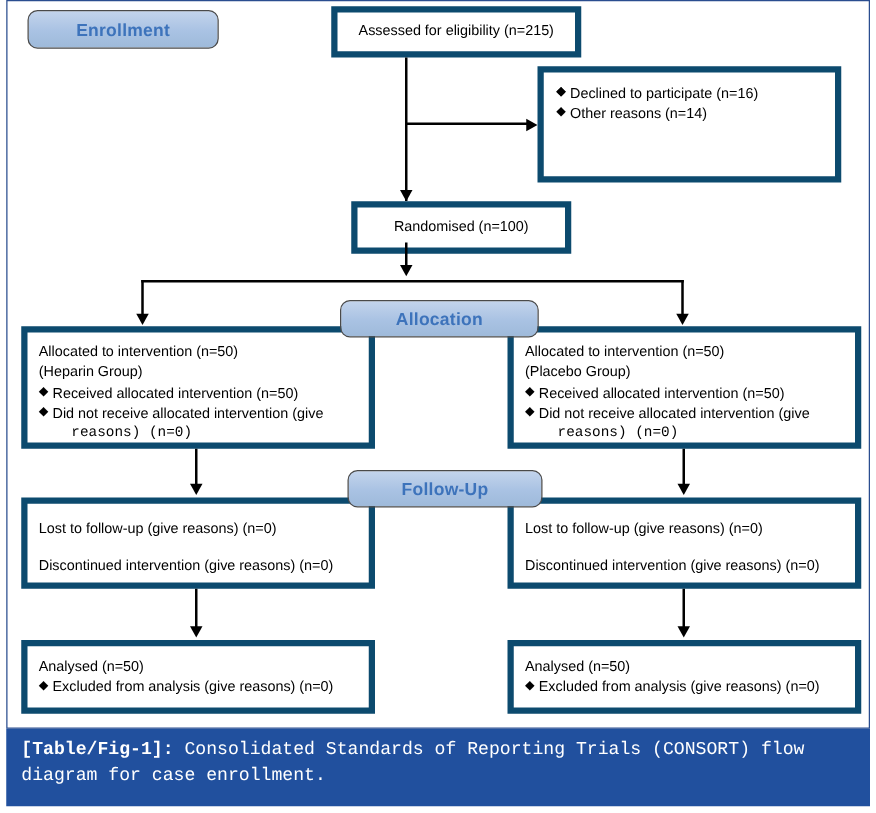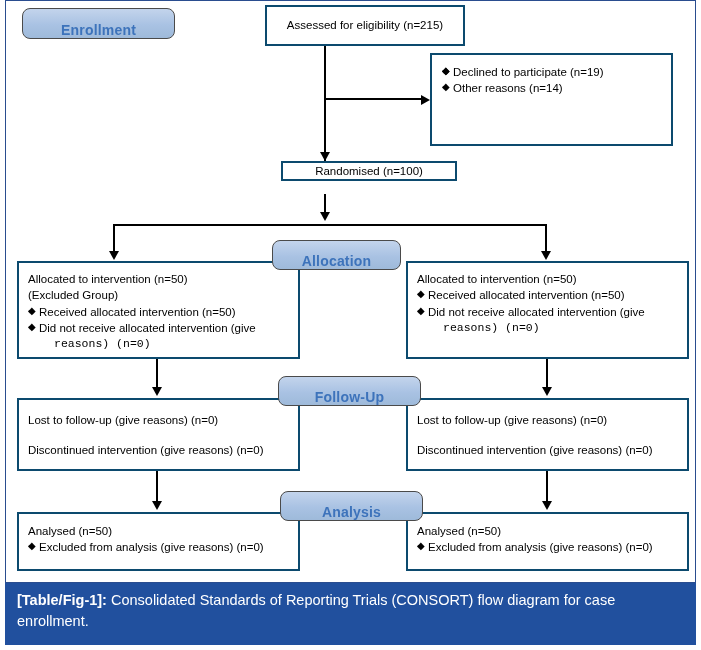--- a/index.html
+++ b/index.html
@@ -83,7 +83,7 @@
     border-radius: 8px;
     background: linear-gradient(180deg, #c3d4ec 0%, #a9c2e3 55%, #9ebada 100%);
     display: flex;
-    align-items: flex-end;
+    align-items: center;
     justify-content: center;
     font-size: 14px;
     font-weight: bold;

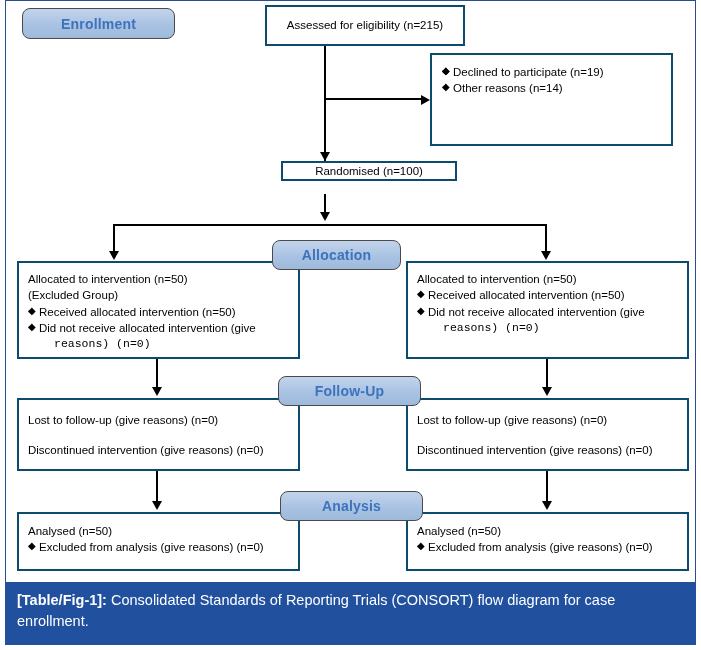--- a/index.html
+++ b/index.html
@@ -35,7 +35,7 @@
   .box {
     position: absolute;
     box-sizing: border-box;
-    border: 2px solid #0c4a6e;
+    border: 5px solid #0c4a6e;
     background: #ffffff;
     font-size: 11.5px;
     color: #000000;

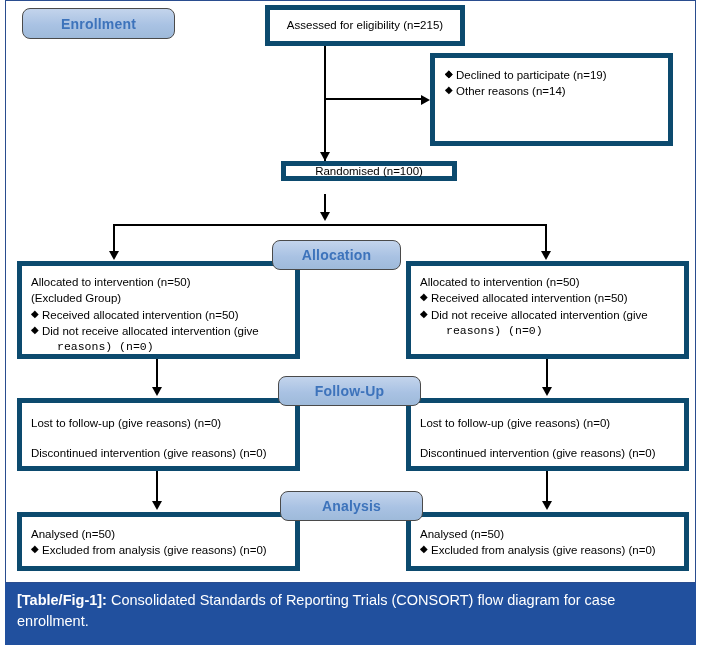--- a/index.html
+++ b/index.html
@@ -166,7 +166,7 @@
       </li>
       <li>
         <span class="bullet">◆</span>
-        <span>Declined to participate (n=19)</span>
+        <span>Declined to participate (n=16)</span>
       </li>
       <li>
         <span class="bullet">◆</span>

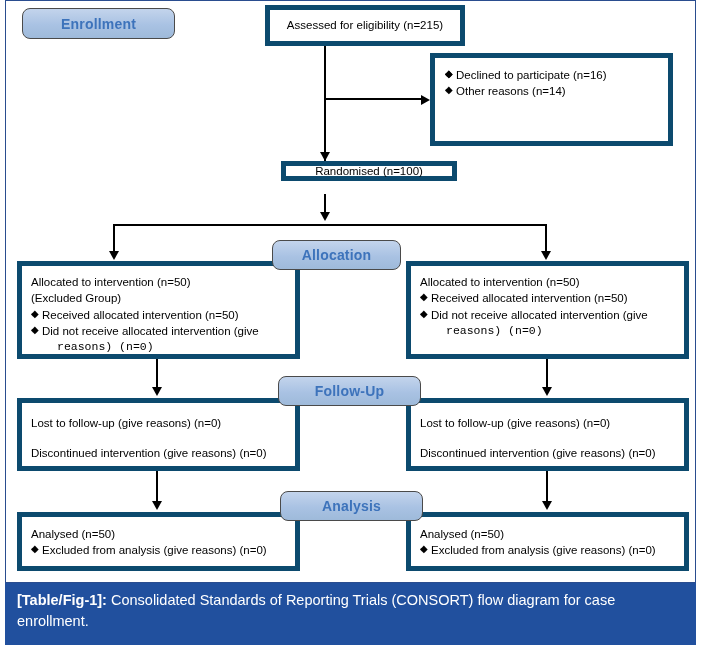--- a/index.html
+++ b/index.html
@@ -175,7 +175,7 @@
     </ul>
   </div>
 
-  <div class="box center" style="left:281px; top:161px; width:176px; height:20px;">
+  <div class="box center" style="left:281px; top:161px; width:176px; height:42px;">
     <span class="line">Randomised (n=100)</span>
   </div>
 

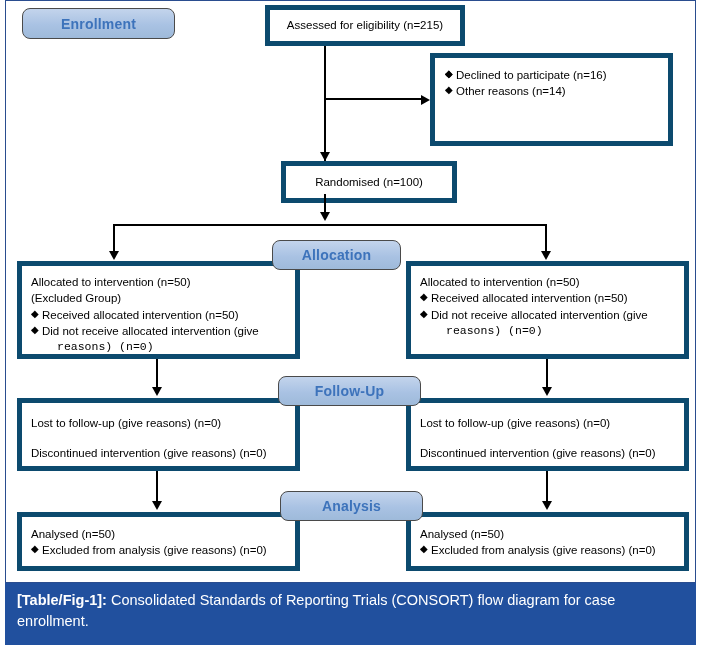--- a/index.html
+++ b/index.html
@@ -188,7 +188,7 @@
   <div class="vline" style="left:545px; top:224px; width:2px; height:31px;"></div>
   <div class="arrow-down" style="left:541px; top:251px;"></div>
 
-  <div class="pill" style="left:272px; top:240px; width:129px; height:30px;">
+  <div class="pill" style="left:272px; top:240px; width:159px; height:30px;">
     <span>Allocation</span>
   </div>
 

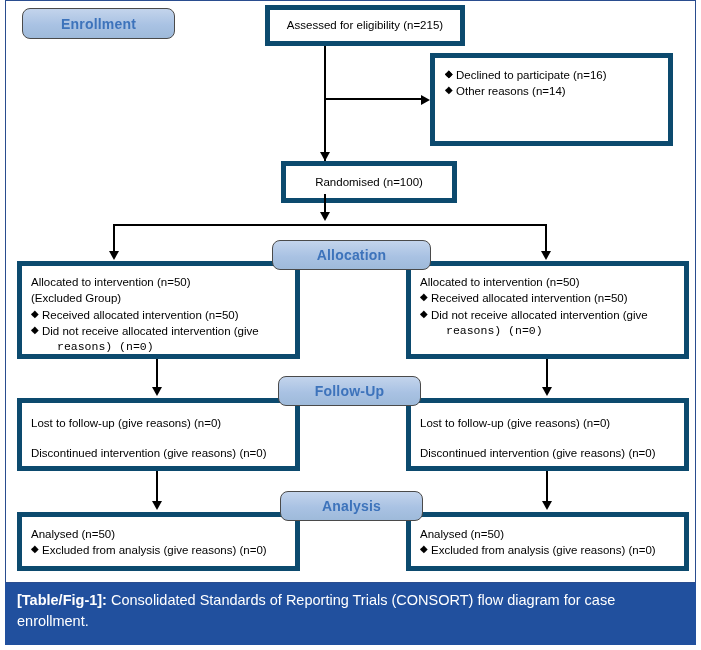--- a/index.html
+++ b/index.html
@@ -194,7 +194,7 @@
 
   <div class="box" style="left:17px; top:261px; width:283px; height:98px; padding:8px 9px;">
     <span class="line">Allocated to intervention (n=50)</span>
-    <span class="line">(Excluded Group)</span>
+    <span class="line">(Heparin Group)</span>
     <ul>
       <li>
         <span class="bullet">◆</span>

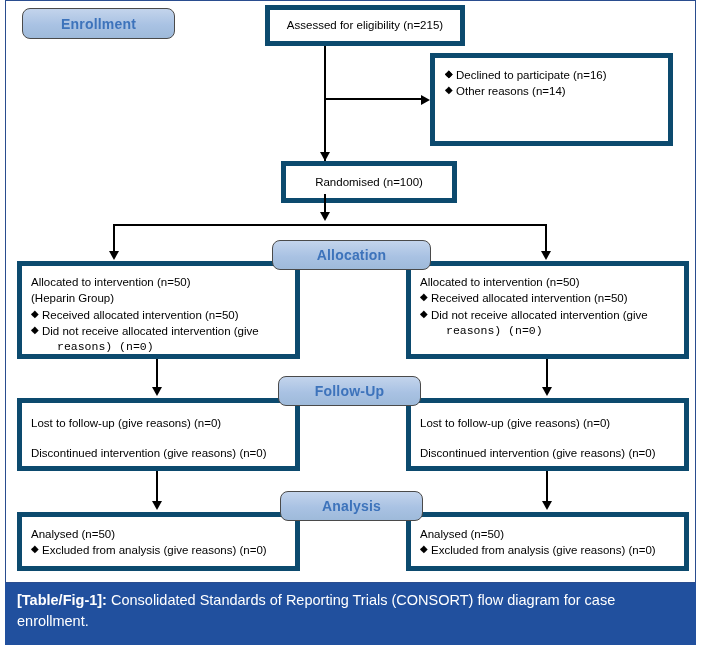--- a/index.html
+++ b/index.html
@@ -210,6 +210,7 @@
 
   <div class="box" style="left:406px; top:261px; width:283px; height:98px; padding:8px 9px;">
     <span class="line">Allocated to intervention (n=50)</span>
+    <span class="line">(Placebo Group)</span>
     <ul>
       <li>
         <span class="bullet">◆</span>

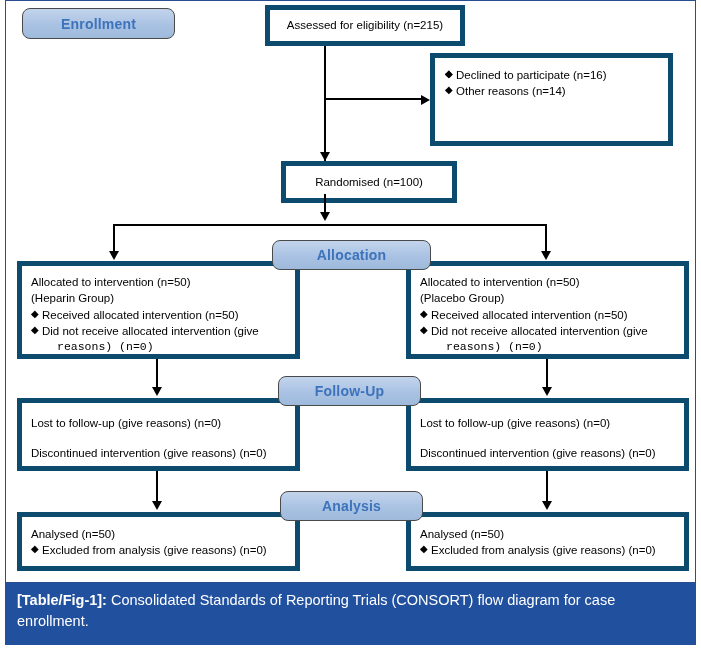--- a/index.html
+++ b/index.html
@@ -229,7 +229,7 @@
   <div class="vline" style="left:546px; top:359px; width:2px; height:32px;"></div>
   <div class="arrow-down" style="left:542px; top:387px;"></div>
 
-  <div class="pill" style="left:278px; top:376px; width:143px; height:30px;">
+  <div class="pill" style="left:278px; top:376px; width:156px; height:30px;">
     <span>Follow-Up</span>
   </div>
 

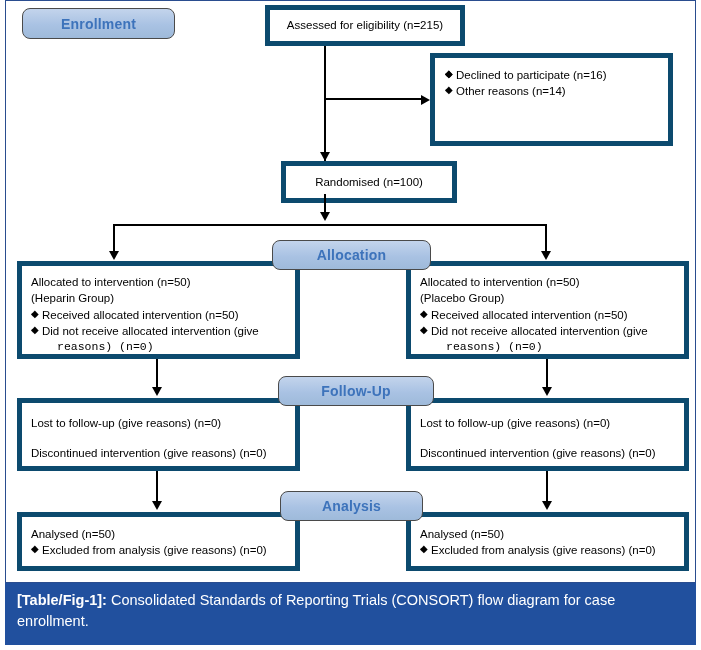--- a/index.html
+++ b/index.html
@@ -248,9 +248,6 @@
   <div class="vline" style="left:546px; top:471px; width:2px; height:34px;"></div>
   <div class="arrow-down" style="left:542px; top:501px;"></div>
 
-  <div class="pill" style="left:280px; top:491px; width:143px; height:30px;">
-    <span>Analysis</span>
-  </div>
 
   <div class="box" style="left:17px; top:512px; width:283px; height:59px; padding:9px 9px;">
     <span class="line">Analysed (n=50)</span>

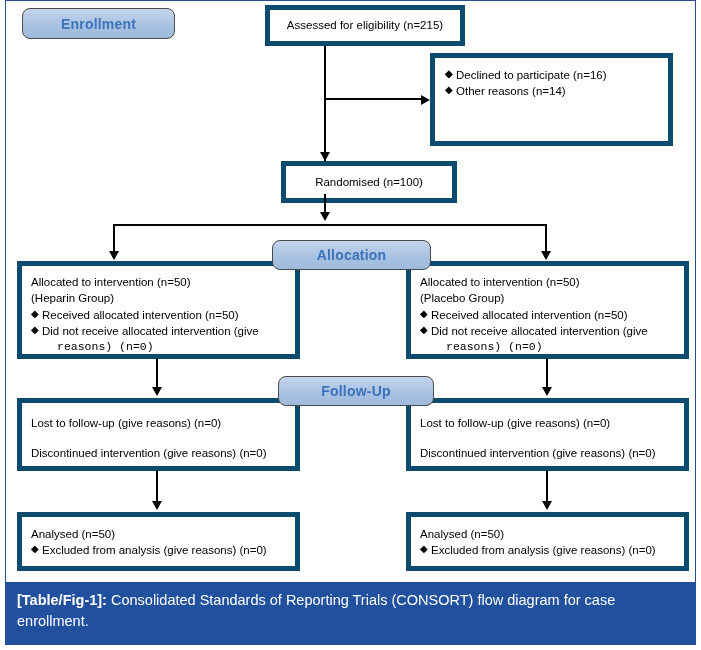--- a/index.html
+++ b/index.html
@@ -133,6 +133,7 @@
     line-height: 1.45;
     padding: 7px 12px 0 12px;
     box-sizing: border-box;
+    font-family: Liberation Mono, monospace;
   }
   .caption-bar .cap-label {
     font-weight: bold;

